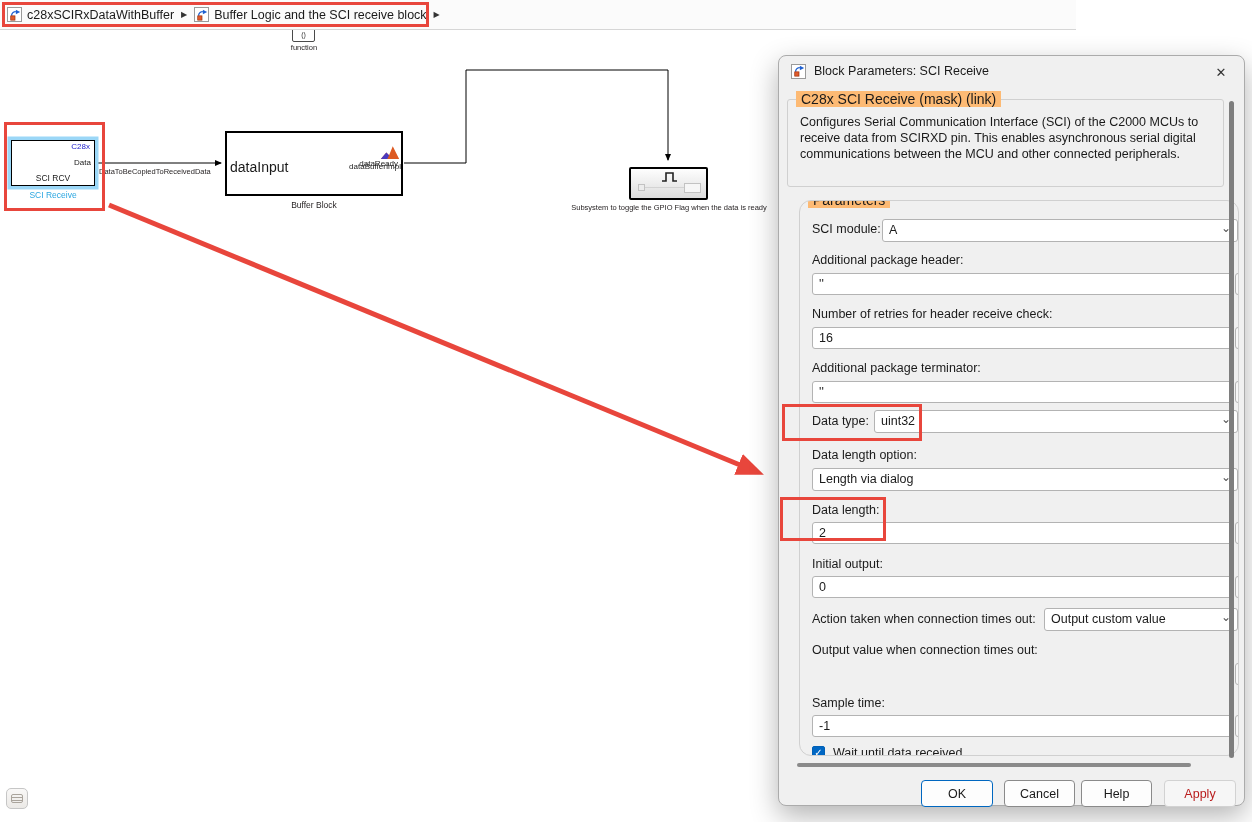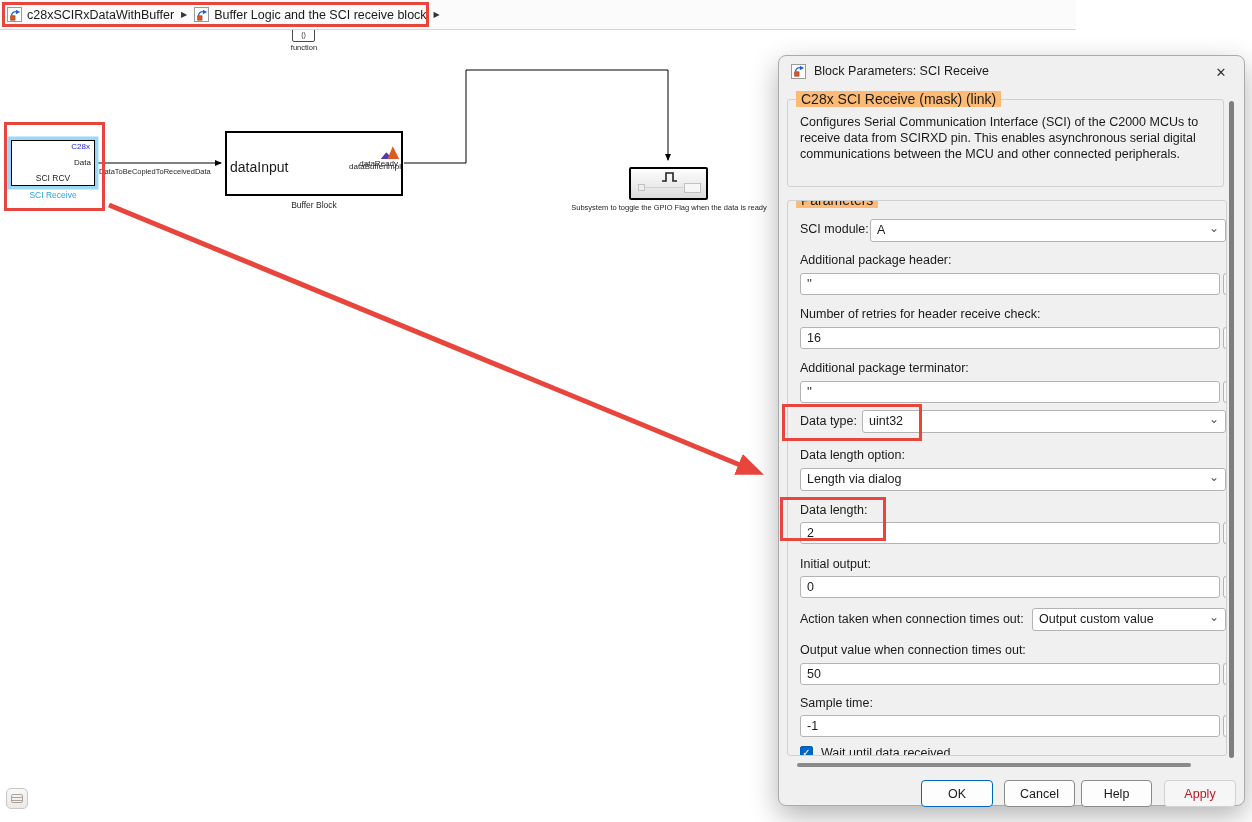--- a/index.html
+++ b/index.html
@@ -185,7 +185,7 @@
       <div class="mask-desc">Configures Serial Communication Interface (SCI) of the C2000 MCUs to receive data from SCIRXD pin. This enables asynchronous serial digital communications between the MCU and other connected peripherals.</div>
     </div>
 
-    <div class="group" style="left:8px; top:144px; width:440px; height:556px; overflow:hidden;">
+    <div class="group" style="left:20px; top:144px; width:440px; height:556px; overflow:hidden;border-radius:12px;">
       <span class="group-legend">Parameters</span>
 
       <span class="flabel" style="left:12px; top:21px;">SCI module:</span>

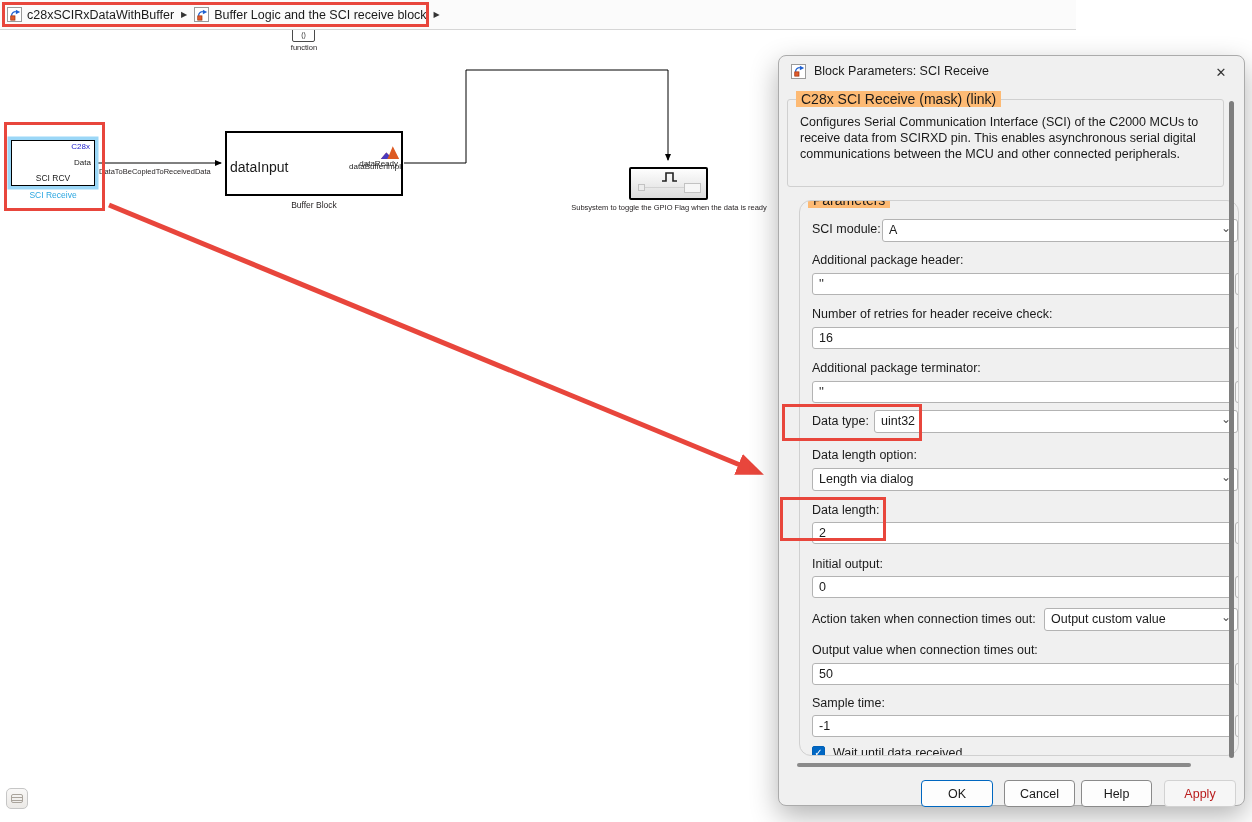--- a/index.html
+++ b/index.html
@@ -233,7 +233,6 @@
       </div>
 
       <span class="flabel" style="left:12px; top:442px;">Output value when connection times out:</span>
-      <div class="edit" style="left:12px; top:462px; width:420px;">50</div>
       <div class="kebab" style="left:435px; top:462px;">⋮</div>
 
       <span class="flabel" style="left:12px; top:495px;">Sample time:</span>

